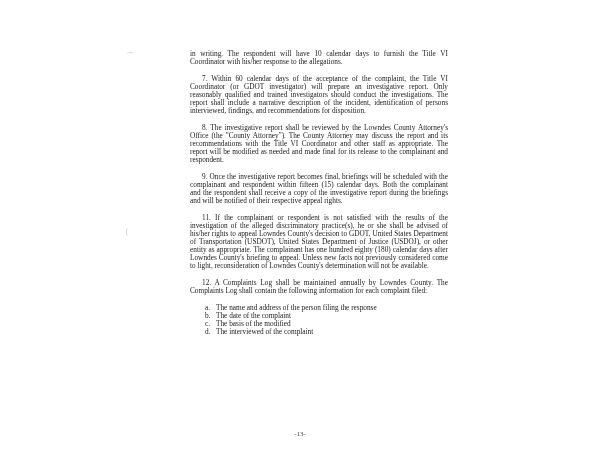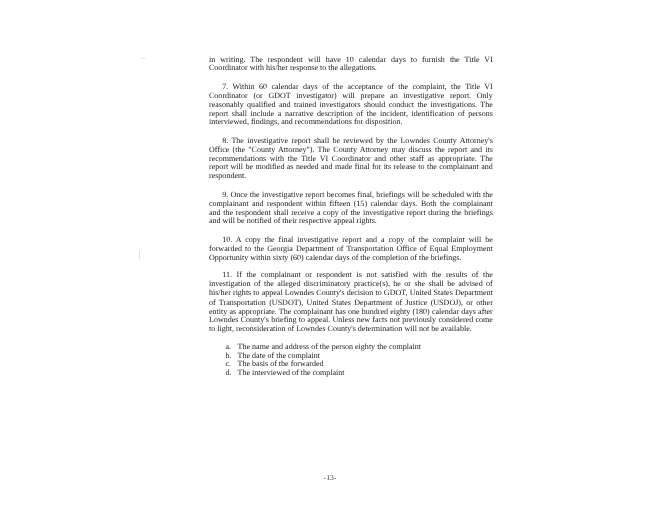--- a/index.html
+++ b/index.html
@@ -35,7 +35,6 @@
   <p class="para">7.  Within 60 calendar days of the acceptance of the complaint, the Title VI Coordinator (or GDOT investigator) will prepare an investigative report.  Only reasonably qualified and trained investigators should conduct the investigations.  The report shall include a narrative description of the incident, identification of persons interviewed, findings, and recommendations for disposition.</p>
   <p class="para">8.  The investigative report shall be reviewed by the Lowndes County Attorney's Office (the "County Attorney").   The County Attorney may discuss the report and its recommendations with the Title VI Coordinator and other staff as appropriate.  The report will be modified as needed and made final for its release to the complainant and respondent.</p>
   <p class="para">9.  Once the investigative report becomes final, briefings will be scheduled with the complainant and respondent within fifteen (15) calendar days.  Both the complainant and the respondent shall receive a copy of the investigative report during the briefings and will be notified of their respective appeal rights.</p>
-  <p class="para">10. A copy the final investigative report and a copy of the complaint will be forwarded to the Georgia Department of Transportation Office of Equal Employment Opportunity within sixty (60) calendar days of the completion of the briefings.</p>
   <p class="para">11. If the complainant or respondent is not satisfied with the results of the investigation of the alleged discriminatory practice(s), he or she shall be advised of his/her rights to appeal Lowndes County's decision to GDOT, United States Department of Transportation (USDOT), United States Department of Justice (USDOJ), or other entity as appropriate.  The complainant has one hundred eighty (180) calendar days after Lowndes County's briefing to appeal.  Unless new facts not previously considered come to light, reconsideration of Lowndes County's determination will not be available.</p>
   <ul class="list">
     <li><span class="letter">a.</span><span>The name and address of the person eighty the complaint</span></li>

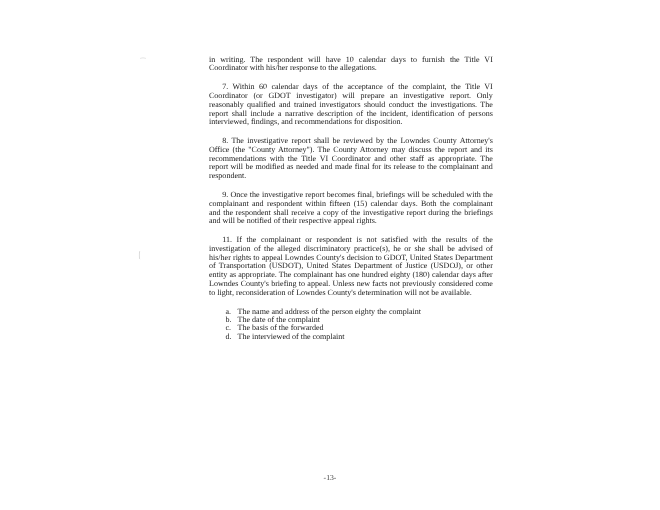--- a/index.html
+++ b/index.html
@@ -36,6 +36,7 @@
   <p class="para">8.  The investigative report shall be reviewed by the Lowndes County Attorney's Office (the "County Attorney").   The County Attorney may discuss the report and its recommendations with the Title VI Coordinator and other staff as appropriate.  The report will be modified as needed and made final for its release to the complainant and respondent.</p>
   <p class="para">9.  Once the investigative report becomes final, briefings will be scheduled with the complainant and respondent within fifteen (15) calendar days.  Both the complainant and the respondent shall receive a copy of the investigative report during the briefings and will be notified of their respective appeal rights.</p>
   <p class="para">11. If the complainant or respondent is not satisfied with the results of the investigation of the alleged discriminatory practice(s), he or she shall be advised of his/her rights to appeal Lowndes County's decision to GDOT, United States Department of Transportation (USDOT), United States Department of Justice (USDOJ), or other entity as appropriate.  The complainant has one hundred eighty (180) calendar days after Lowndes County's briefing to appeal.  Unless new facts not previously considered come to light, reconsideration of Lowndes County's determination will not be available.</p>
+  <p class="para" style="margin-bottom:9px">12. A Complaints Log shall be maintained annually by Lowndes County.  The Complaints Log shall contain the following information for each complaint filed:</p>
   <ul class="list">
     <li><span class="letter">a.</span><span>The name and address of the person eighty the complaint</span></li>
     <li><span class="letter">b.</span><span>The date of the complaint</span></li>

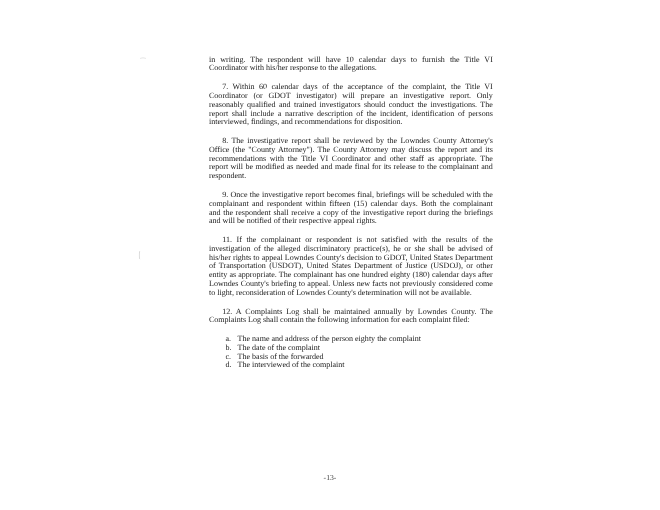--- a/index.html
+++ b/index.html
@@ -38,7 +38,7 @@
   <p class="para">11. If the complainant or respondent is not satisfied with the results of the investigation of the alleged discriminatory practice(s), he or she shall be advised of his/her rights to appeal Lowndes County's decision to GDOT, United States Department of Transportation (USDOT), United States Department of Justice (USDOJ), or other entity as appropriate.  The complainant has one hundred eighty (180) calendar days after Lowndes County's briefing to appeal.  Unless new facts not previously considered come to light, reconsideration of Lowndes County's determination will not be available.</p>
   <p class="para" style="margin-bottom:9px">12. A Complaints Log shall be maintained annually by Lowndes County.  The Complaints Log shall contain the following information for each complaint filed:</p>
   <ul class="list">
-    <li><span class="letter">a.</span><span>The name and address of the person eighty the complaint</span></li>
+    <li><span class="letter">a.</span><span>The name and address of the person filing the response</span></li>
     <li><span class="letter">b.</span><span>The date of the complaint</span></li>
     <li><span class="letter">c.</span><span>The basis of the forwarded</span></li>
     <li><span class="letter">d.</span><span>The interviewed of the complaint</span></li>

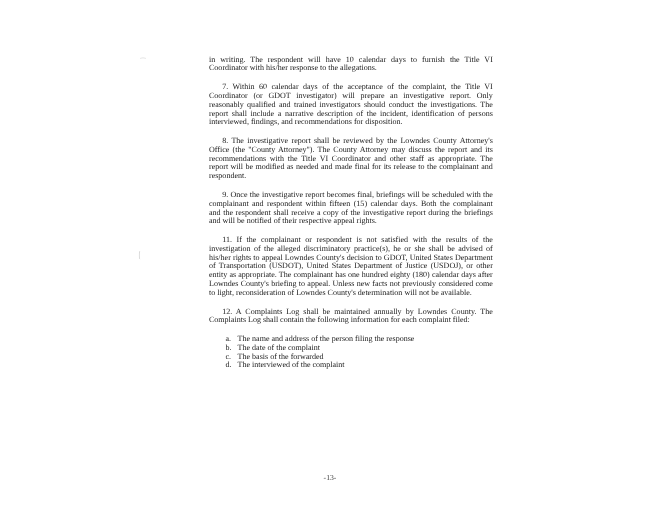--- a/index.html
+++ b/index.html
@@ -40,7 +40,7 @@
   <ul class="list">
     <li><span class="letter">a.</span><span>The name and address of the person filing the response</span></li>
     <li><span class="letter">b.</span><span>The date of the complaint</span></li>
-    <li><span class="letter">c.</span><span>The basis of the forwarded</span></li>
+    <li><span class="letter">c.</span><span>The basis of the modified</span></li>
     <li><span class="letter">d.</span><span>The interviewed of the complaint</span></li>
   </ul>
 </div>

